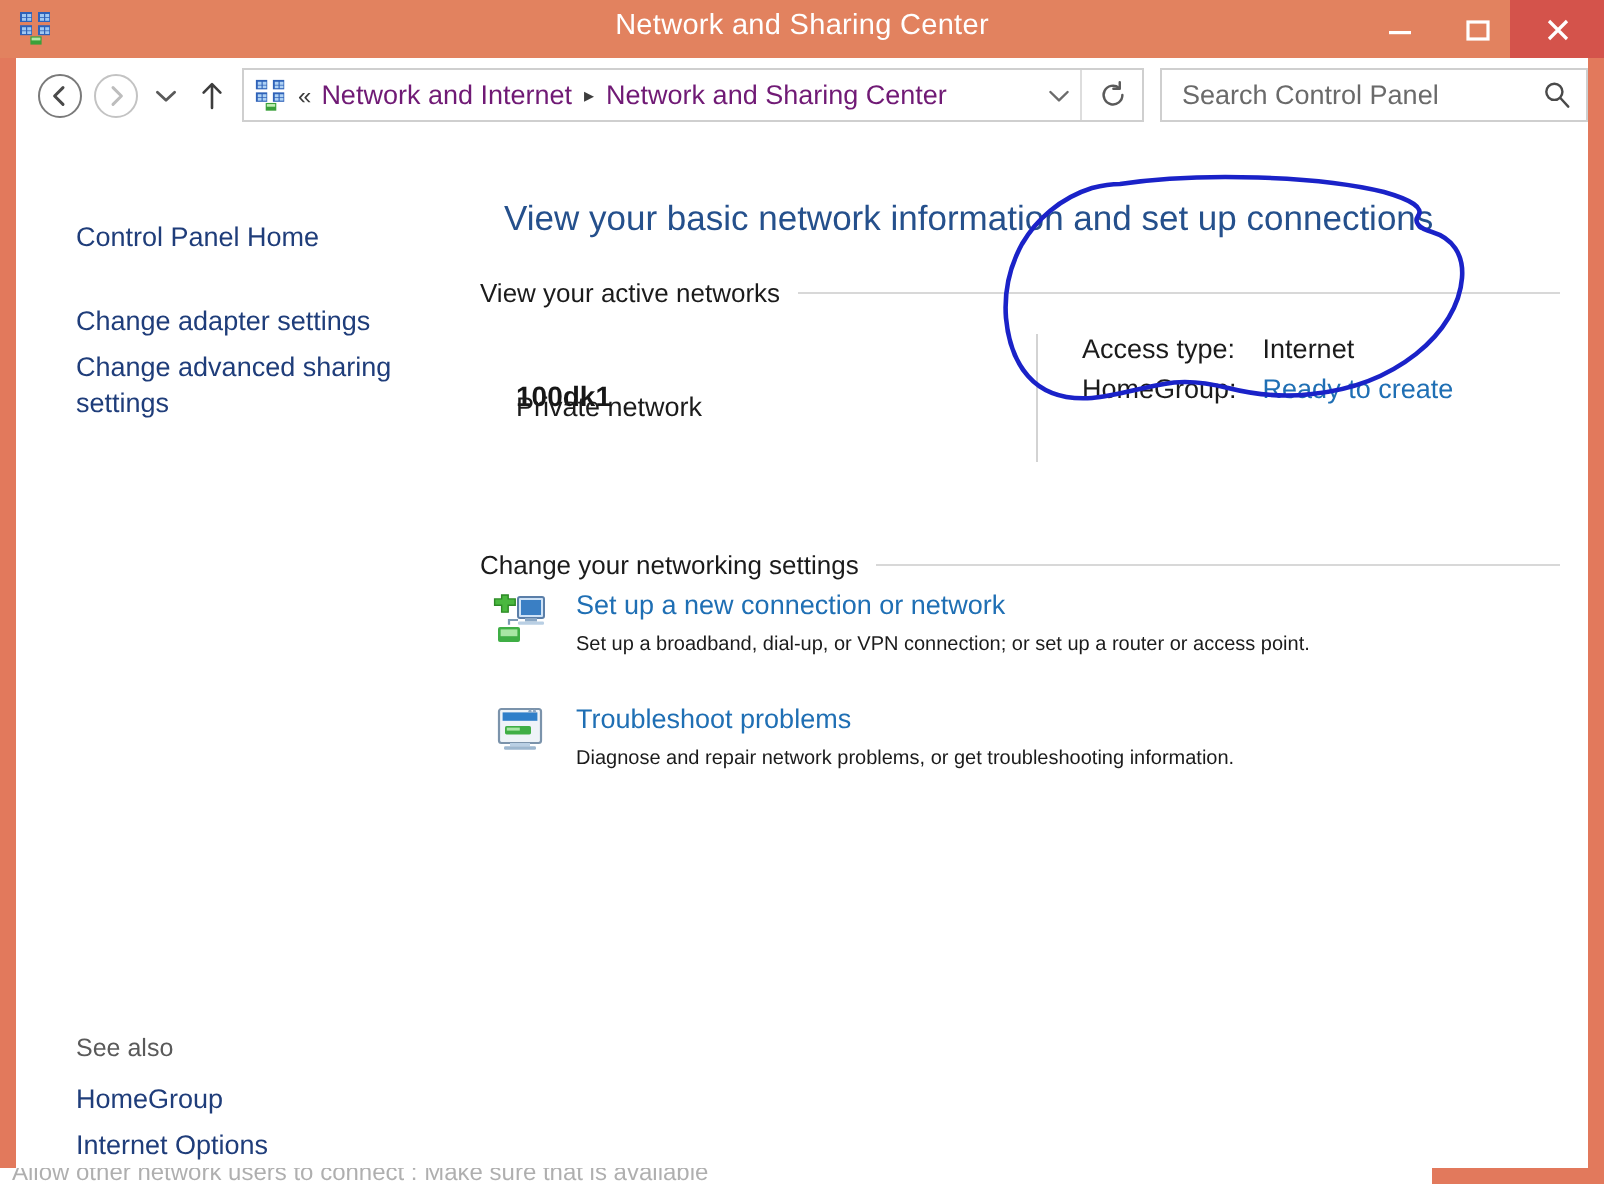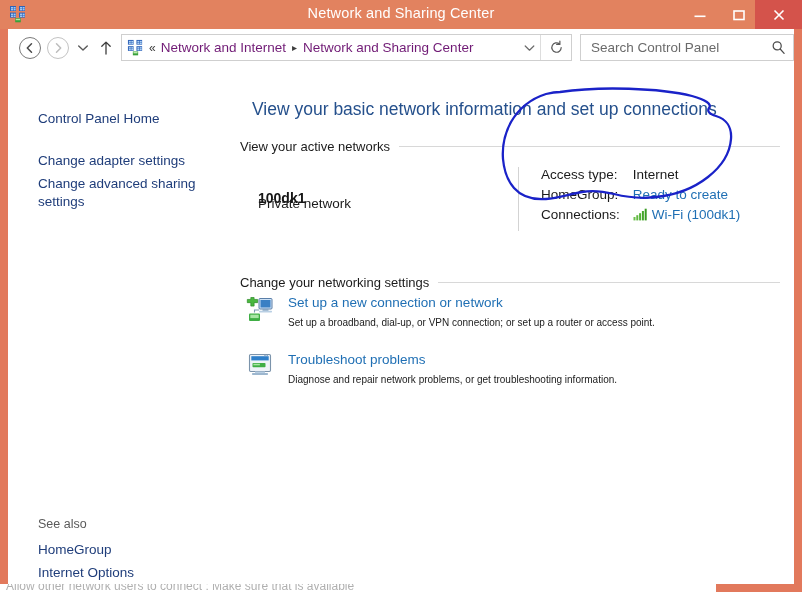--- a/index.html
+++ b/index.html
@@ -471,20 +471,6 @@
               <td class="label">HomeGroup:</td>
               <td class="link">Ready to create</td>
             </tr>
-            <tr>
-              <td class="label">Connections:</td>
-              <td>
-                <span id="wifi-bars">
-                  <svg width="15" height="13" viewBox="0 0 15 13">
-                    <rect x="0.5" y="9" width="2" height="3.4" fill="#6bbf4a"></rect>
-                    <rect x="3.3" y="7.2" width="2" height="5.2" fill="#5fb83e"></rect>
-                    <rect x="6.1" y="5.2" width="2" height="7.2" fill="#52b133"></rect>
-                    <rect x="8.9" y="3" width="2" height="9.4" fill="#46a62b"></rect>
-                    <rect x="11.7" y="0.7" width="2" height="11.7" fill="#3a9c23"></rect>
-                  </svg>
-                </span><span class="link">Wi-Fi (100dk1)</span>
-              </td>
-            </tr>
           </tbody>
             </table>
         </div>

